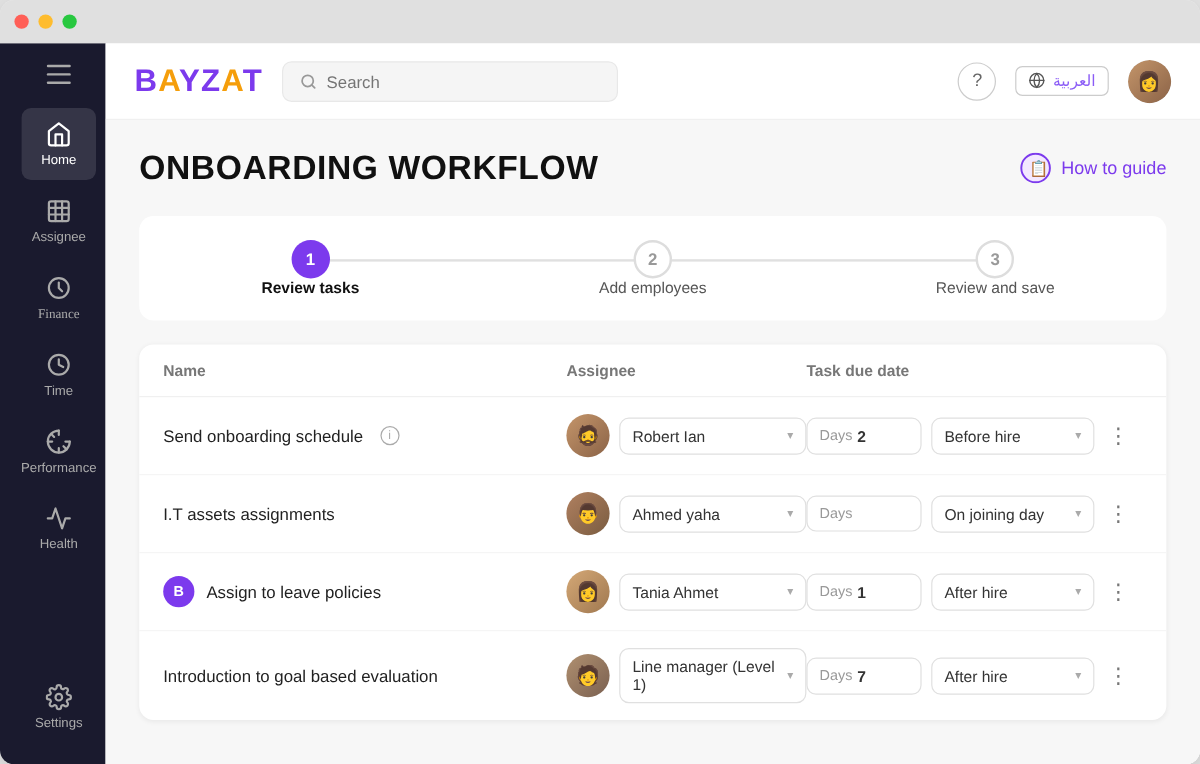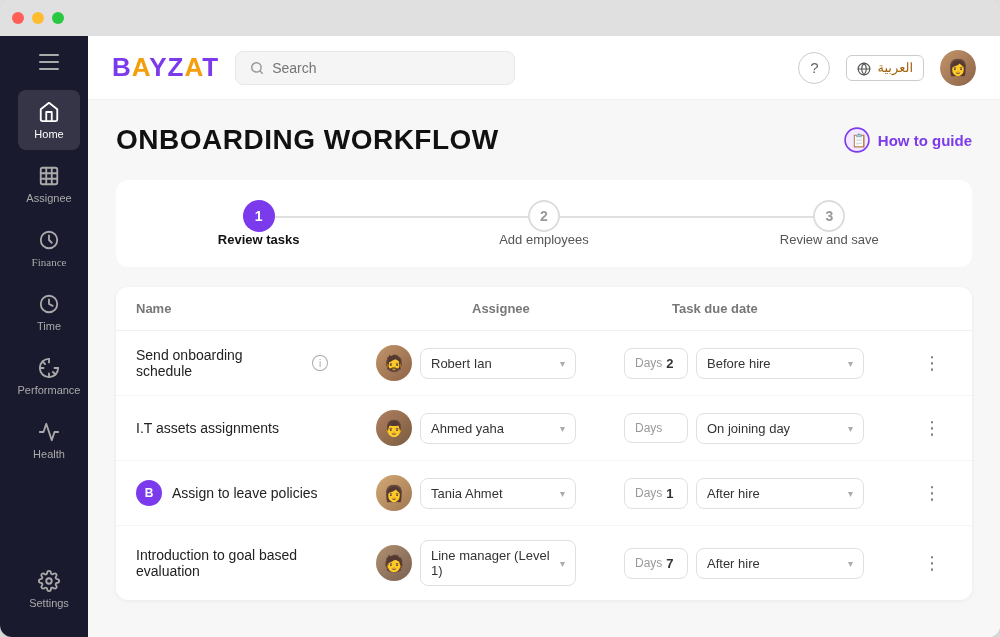--- a/index.html
+++ b/index.html
@@ -161,15 +161,14 @@
     }
     .lang-btn {
       display: flex;
-      align-items: flex-end;
+      align-items: flex-start;
       gap: 6px;
       cursor: pointer;
       font-size: 13px;
-      color: #a16207;
+      color: #8b5cf6;
       border: 1.5px solid #ccc;
       border-radius: 6px;
       padding: 4px 10px;
-      font-family: Liberation Serif, serif;
     }
     .avatar {
       width: 36px;

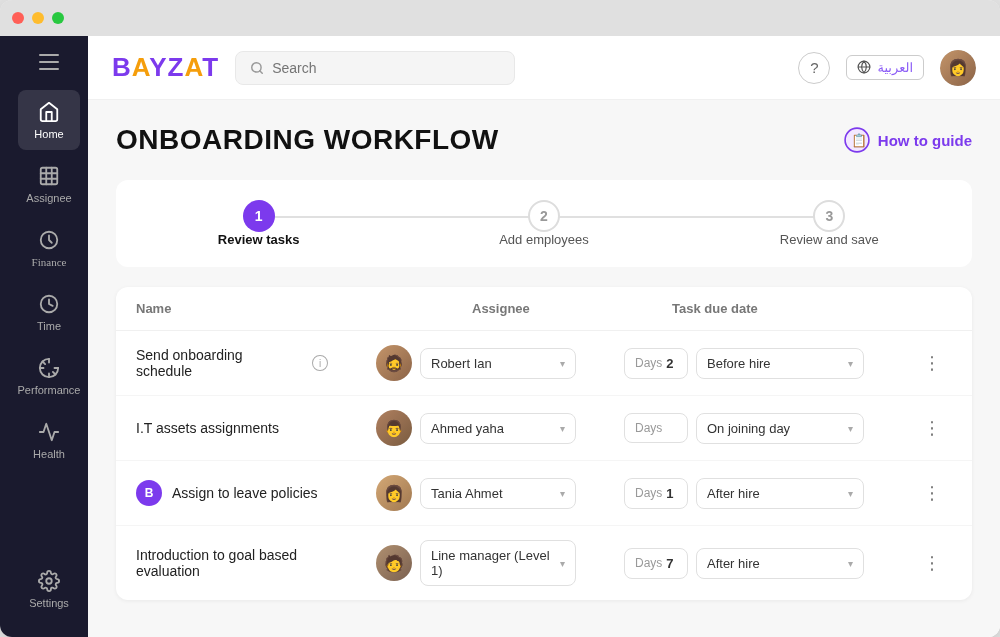--- a/index.html
+++ b/index.html
@@ -538,7 +538,7 @@
               <circle cx="12" cy="12" r="11" fill="#f3e8ff" stroke="#7c3aed" stroke-width="1.5"></circle>
               <text x="7" y="17" font-size="12" fill="#7c3aed" font-weight="bold">📋</text>
             </svg>
-            <span style="color:#7c3aed;font-weight:700;font-size:15px;">How to guide</span>
+            <span style="color:#7c3aed;font-weight:400;font-size:15px;">How to guide</span>
           </div>
         </div>
 

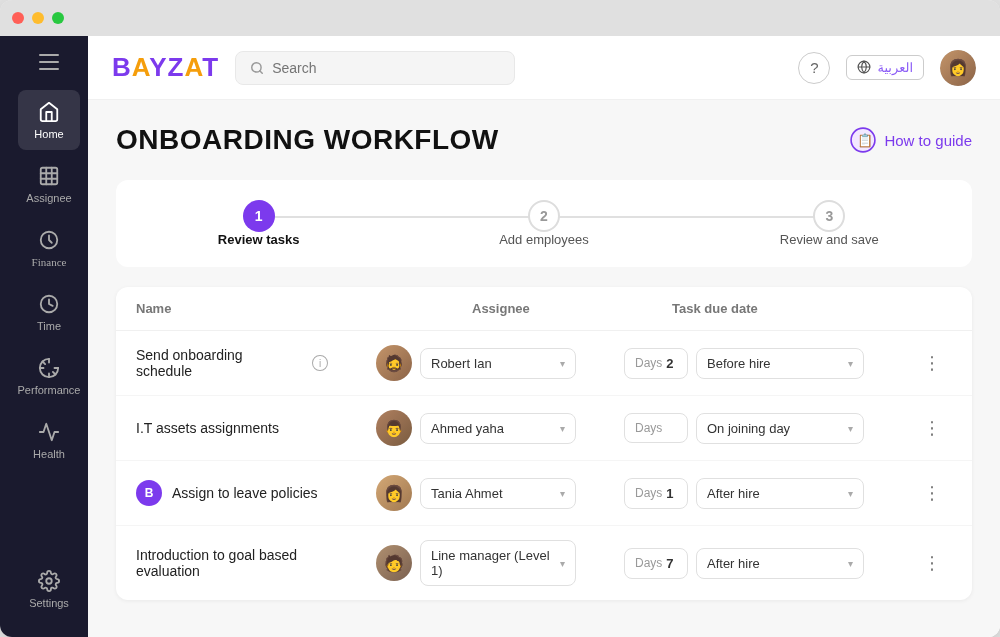--- a/index.html
+++ b/index.html
@@ -284,7 +284,6 @@
       padding: 14px 20px;
       border-bottom: 1px solid #f5f5f5;
       align-items: center;
-      gap: 48px;
     }
     .table-row:last-child { border-bottom: none; }
     .task-name {

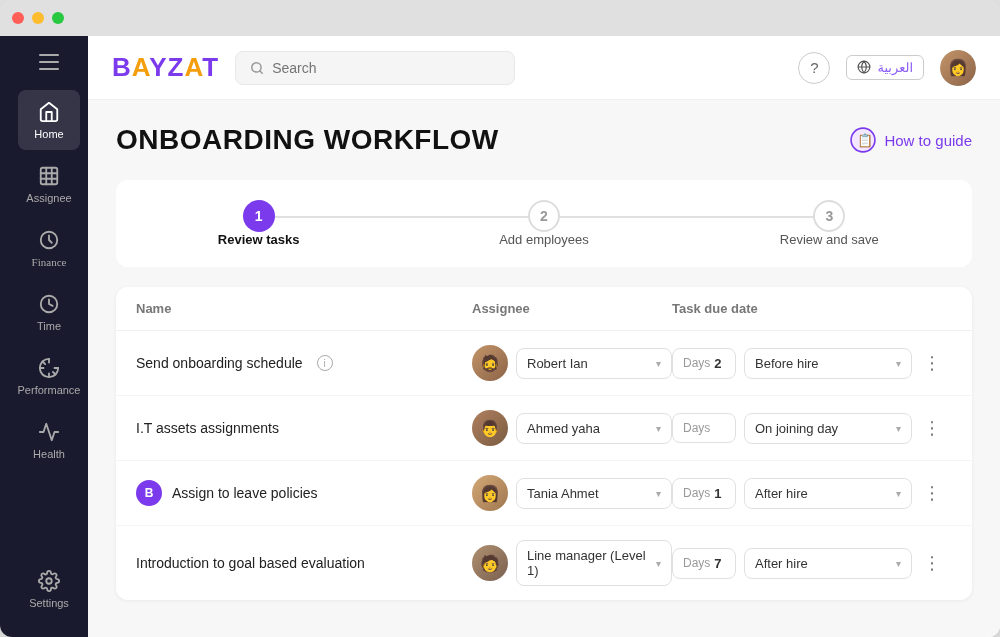--- a/index.html
+++ b/index.html
@@ -357,7 +357,7 @@
       padding: 7px 10px;
       font-size: 13px;
       color: #333;
-      width: 64px;
+      width: 96px;
       display: flex;
       align-items: center;
       gap: 4px;

